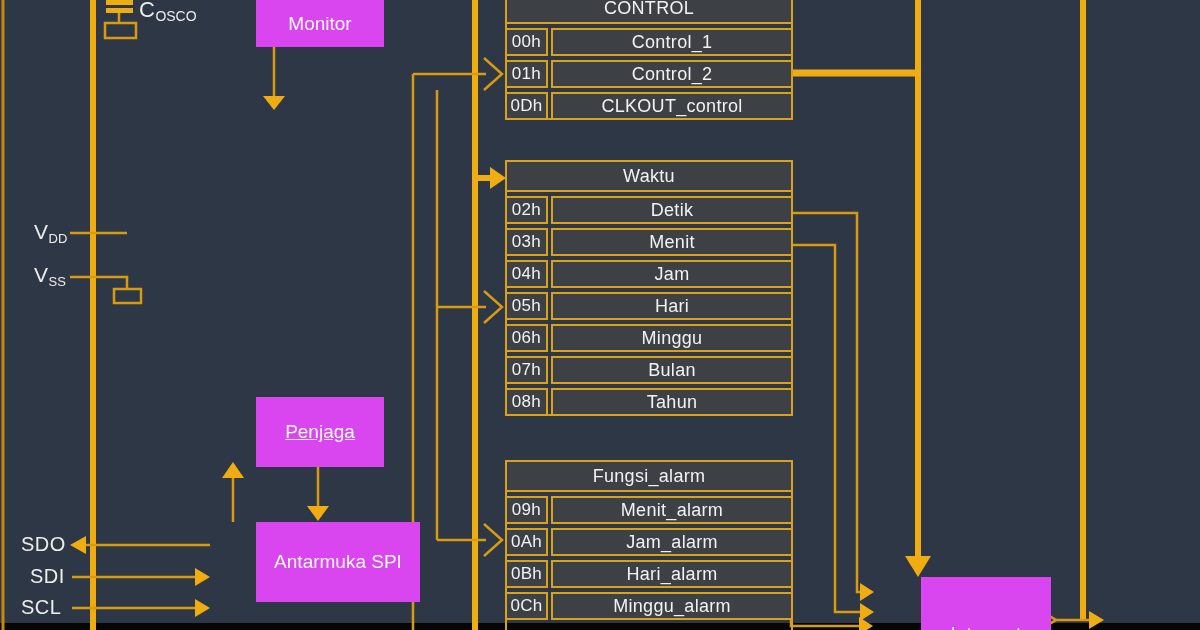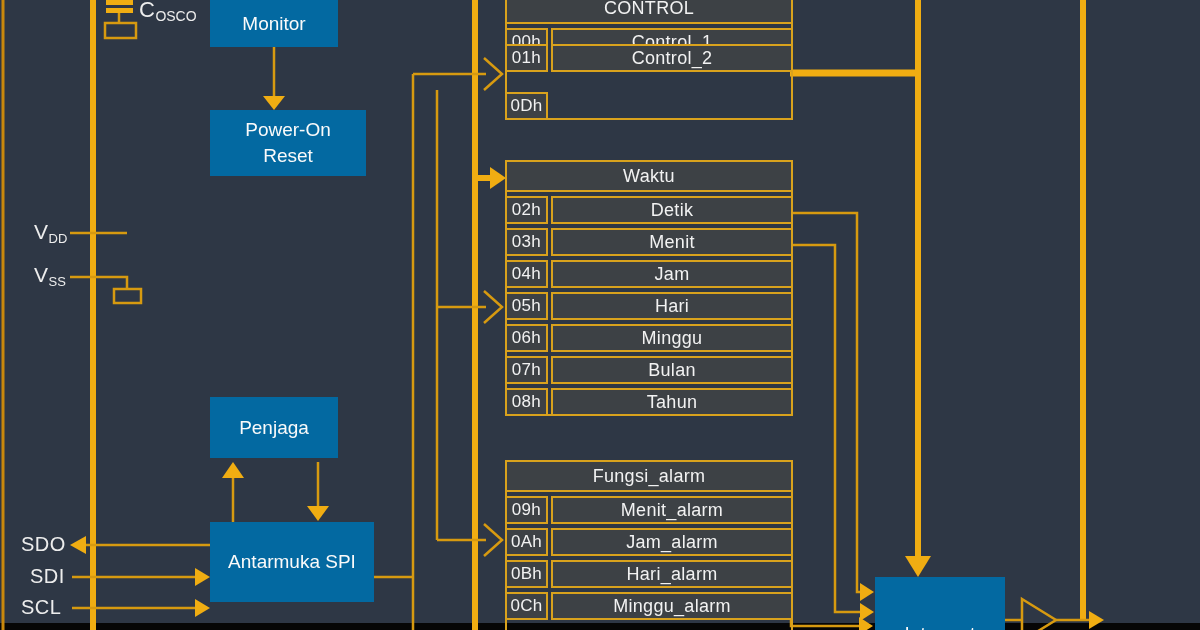--- a/index.html
+++ b/index.html
@@ -13,9 +13,9 @@
   .lbl{position:absolute;z-index:3;font-size:20px;letter-spacing:.5px;white-space:nowrap;}
   .lbl .sub{font-size:13px;vertical-align:-4px;letter-spacing:0;}
   .box{
-    position:absolute;z-index:3;background:#0369a1;color:#FAFAFA;
+    position:absolute;z-index:3;background:#d946ef;color:#FAFAFA;
     display:flex;align-items:center;justify-content:center;text-align:center;
-    font-size:19px;line-height:1.35;
+    font-size:19px;line-height:1.35;margin-left:46px;
   }
   .regtable{position:absolute;left:505px;width:288px;z-index:2;}
   .outline{position:absolute;inset:0;border:2px solid #D9A21D;}

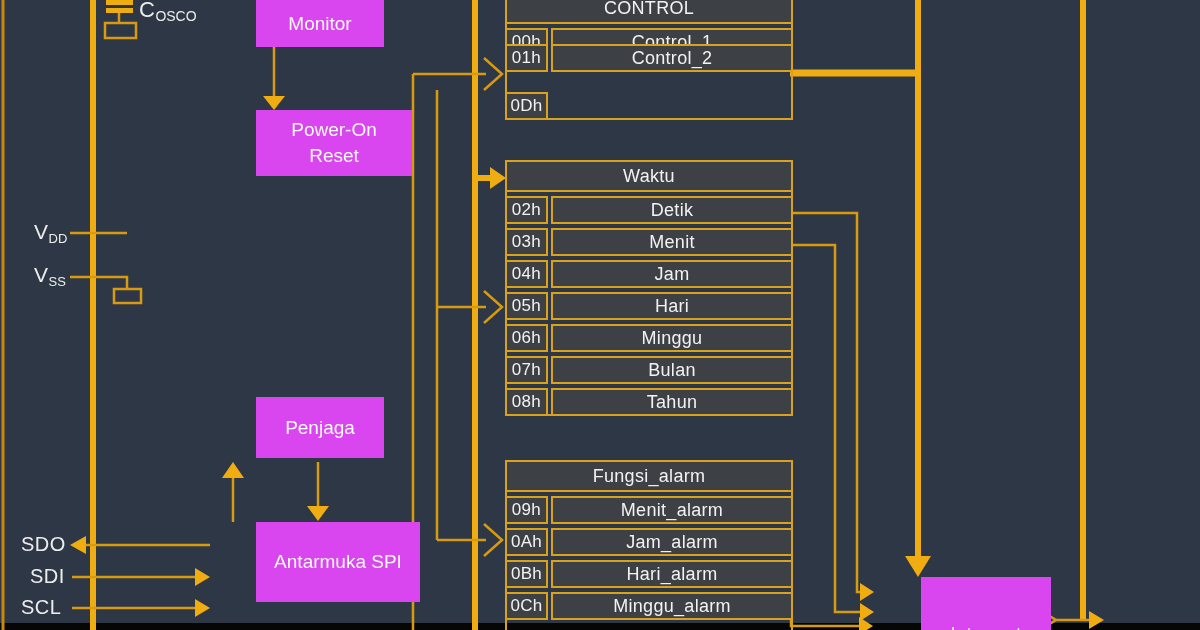--- a/index.html
+++ b/index.html
@@ -138,7 +138,7 @@
       <div class="acell">00h</div>
       <div class="ncell">Control_1</div>
     </div>
-    <div class="row" style="top:52px;text-align:center;">
+    <div class="row" style="top:68px;text-align:center;">
       <div class="acell">01h</div>
       <div class="ncell">Control_2</div>
     </div>

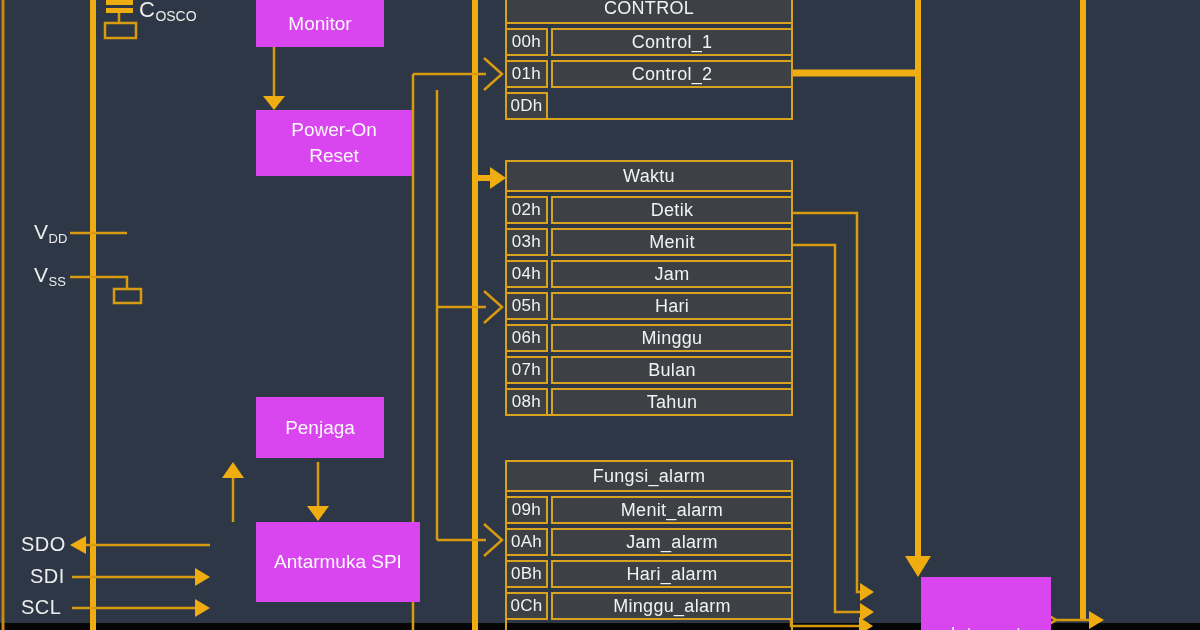--- a/index.html
+++ b/index.html
@@ -144,6 +144,7 @@
     </div>
     <div class="row" style="top:100px;">
       <div class="acell">0Dh</div>
+      <div class="ncell">CLKOUT_control</div>
     </div>
   </div>
 

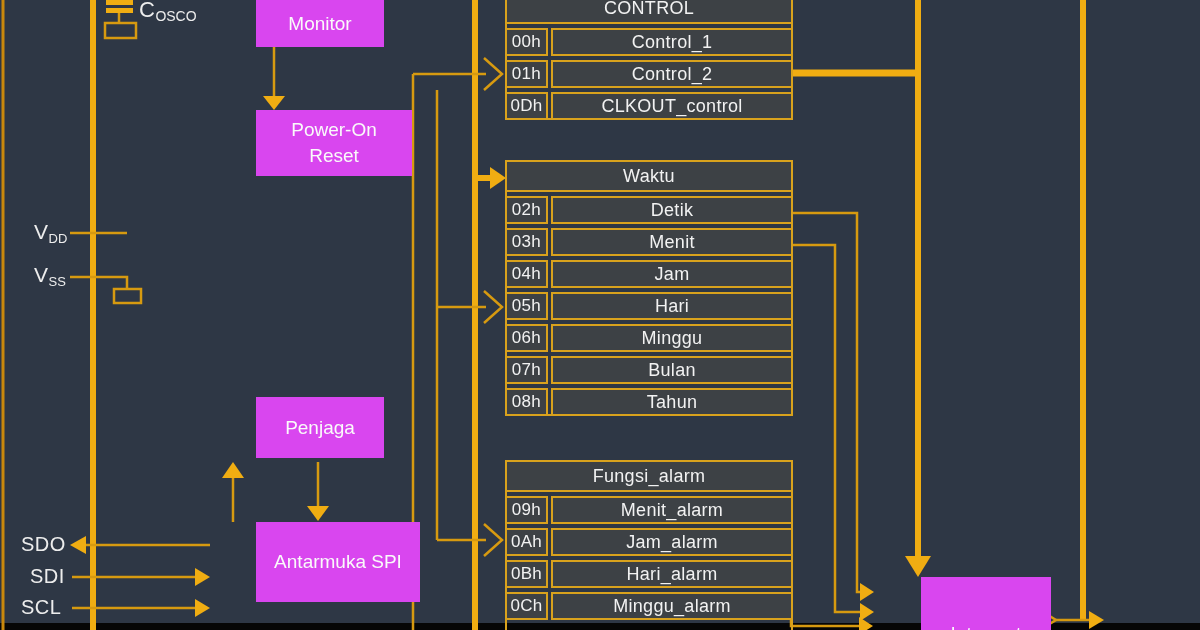--- a/index.html
+++ b/index.html
@@ -126,7 +126,6 @@
   </div>
 
   <div class="box" style="left:210px;top:0;width:128px;height:47px;">Monitor</div>
-  <div class="box" style="left:210px;top:110px;width:128px;height:66px;padding:0 14px;">Power-On Reset</div>
   <div class="box" style="left:210px;top:397px;width:128px;height:61px;">Penjaga</div>
   <div class="box" style="left:210px;top:522px;width:128px;height:80px;padding:0 18px;">Antarmuka SPI</div>
   <div class="box" style="left:875px;top:577px;width:130px;height:70px;align-items:flex-end;padding-bottom:0;">Interrupt</div>

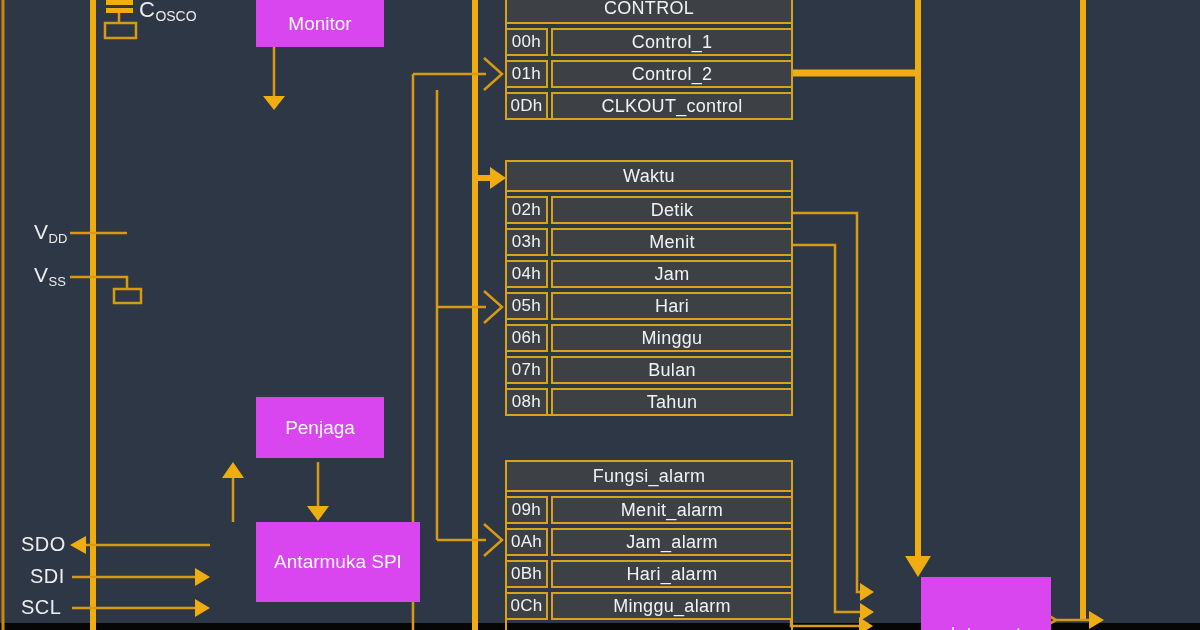--- a/index.html
+++ b/index.html
@@ -126,7 +126,7 @@
   </div>
 
   <div class="box" style="left:210px;top:0;width:128px;height:47px;">Monitor</div>
-  <div class="box" style="left:210px;top:397px;width:128px;height:61px;">Penjaga</div>
+  <div class="box" style="left:210px;top:397px;width:128px;height:70px;text-decoration:underline;">Penjaga</div>
   <div class="box" style="left:210px;top:522px;width:128px;height:80px;padding:0 18px;">Antarmuka SPI</div>
   <div class="box" style="left:875px;top:577px;width:130px;height:70px;align-items:flex-end;padding-bottom:0;">Interrupt</div>
 

